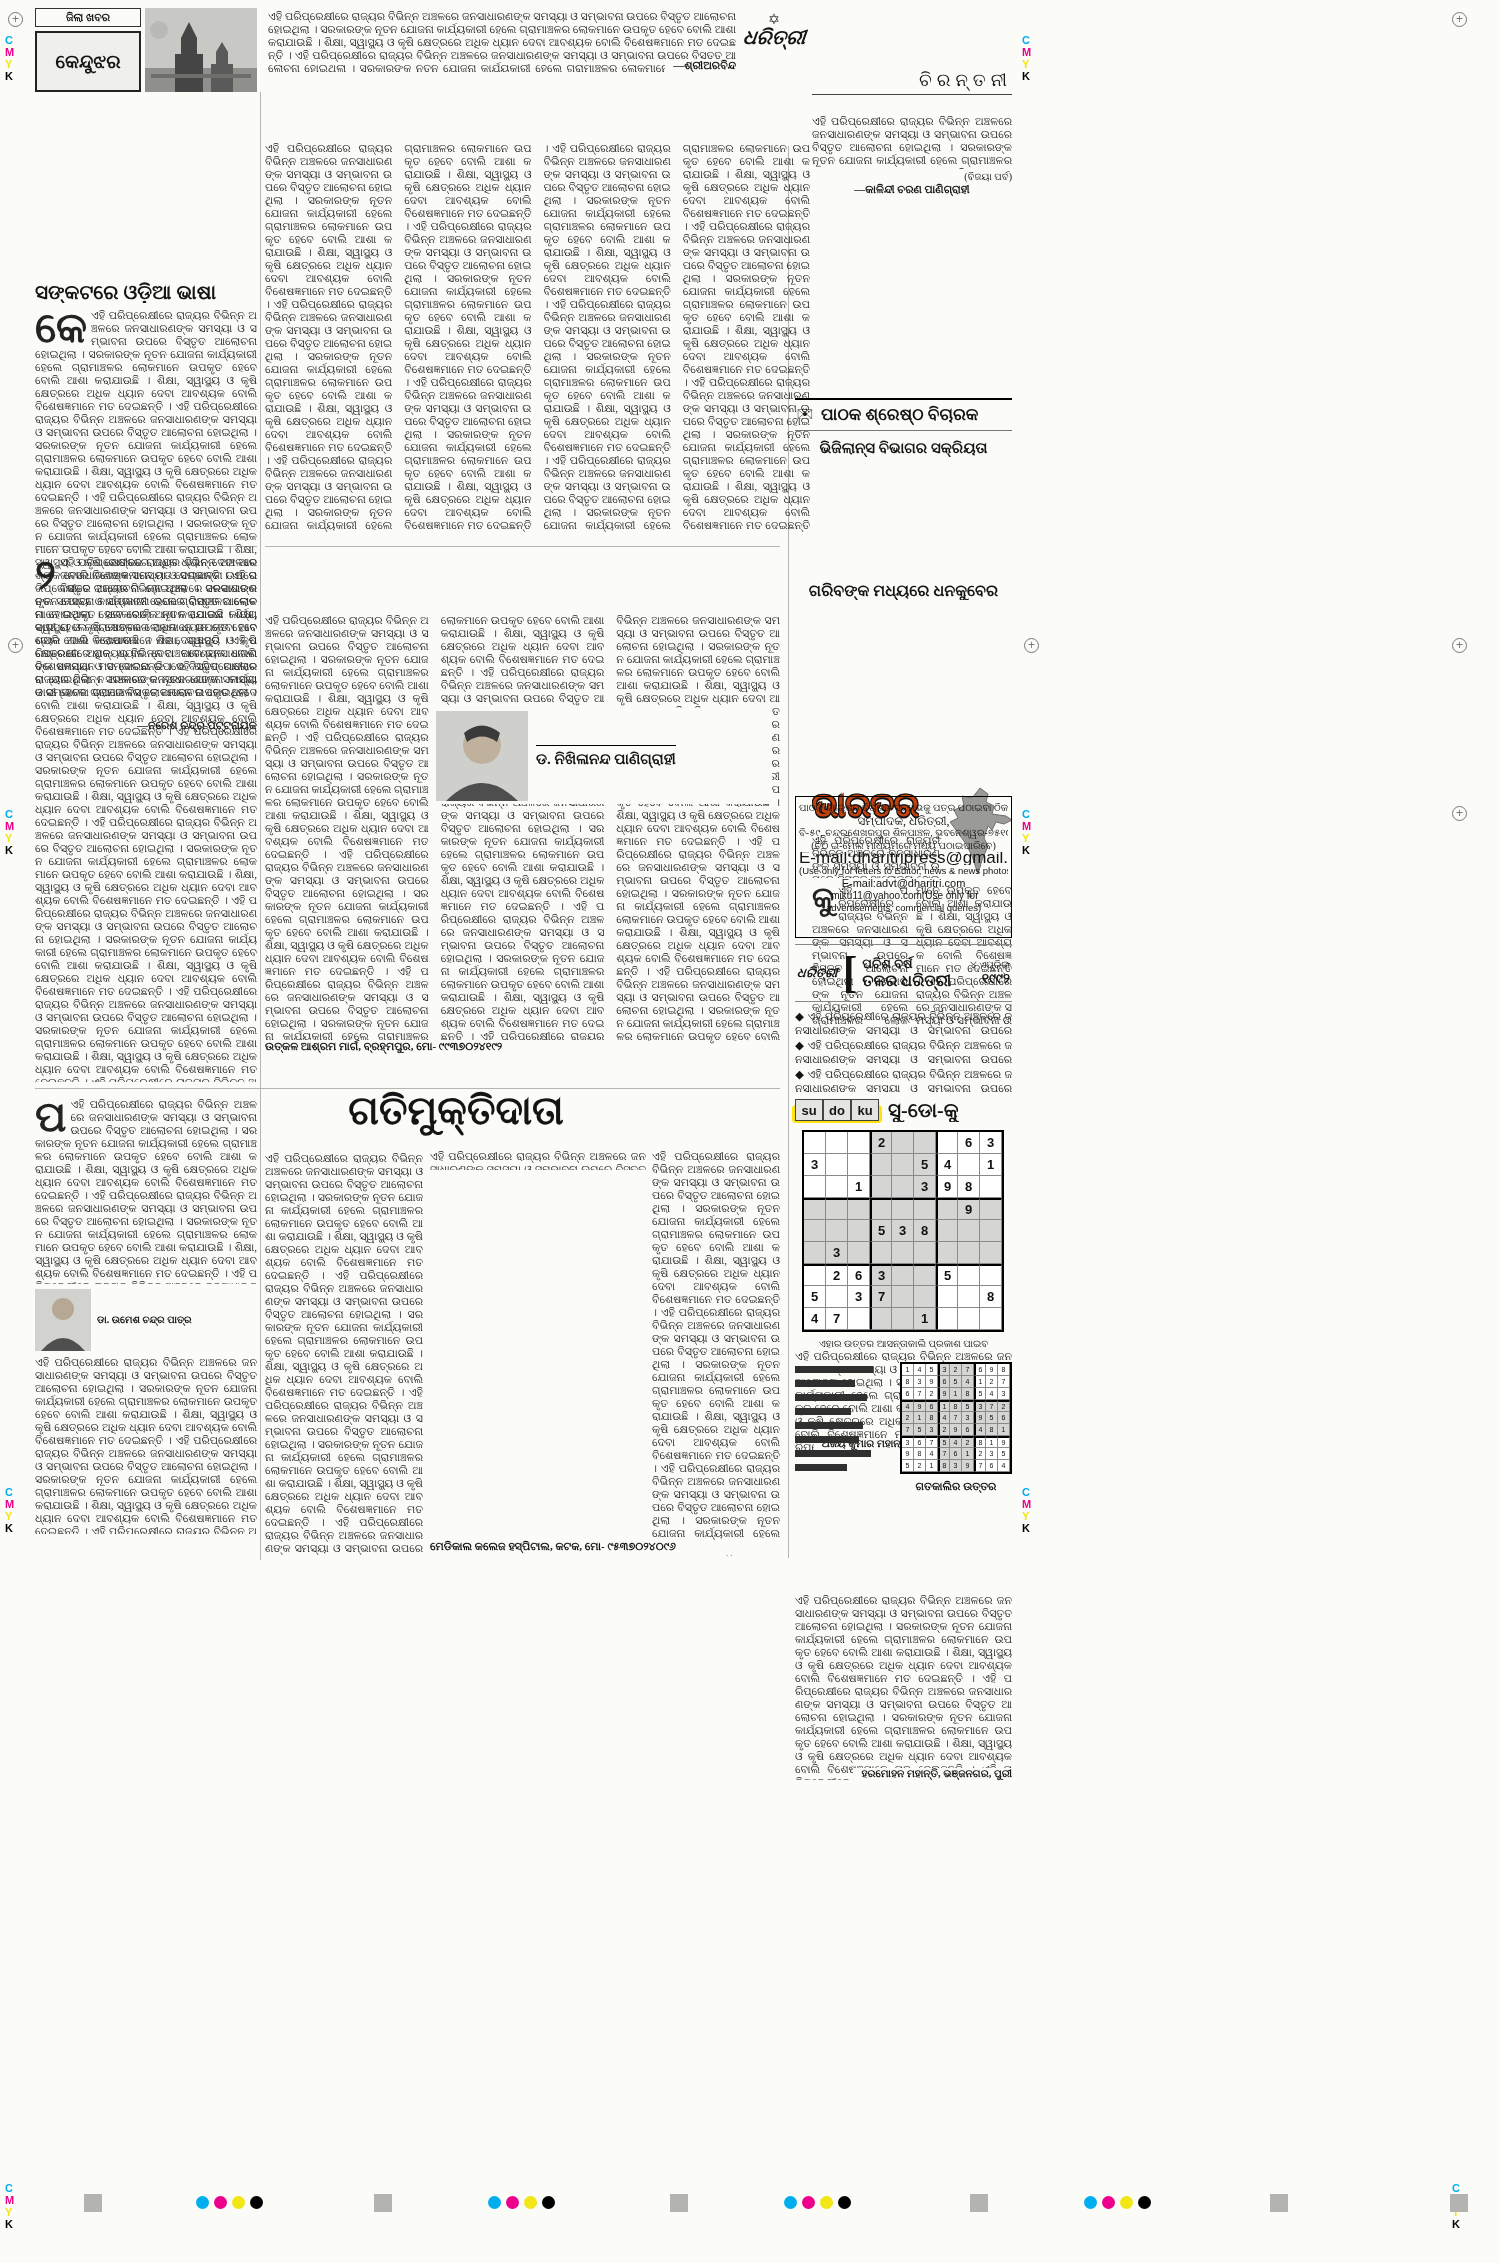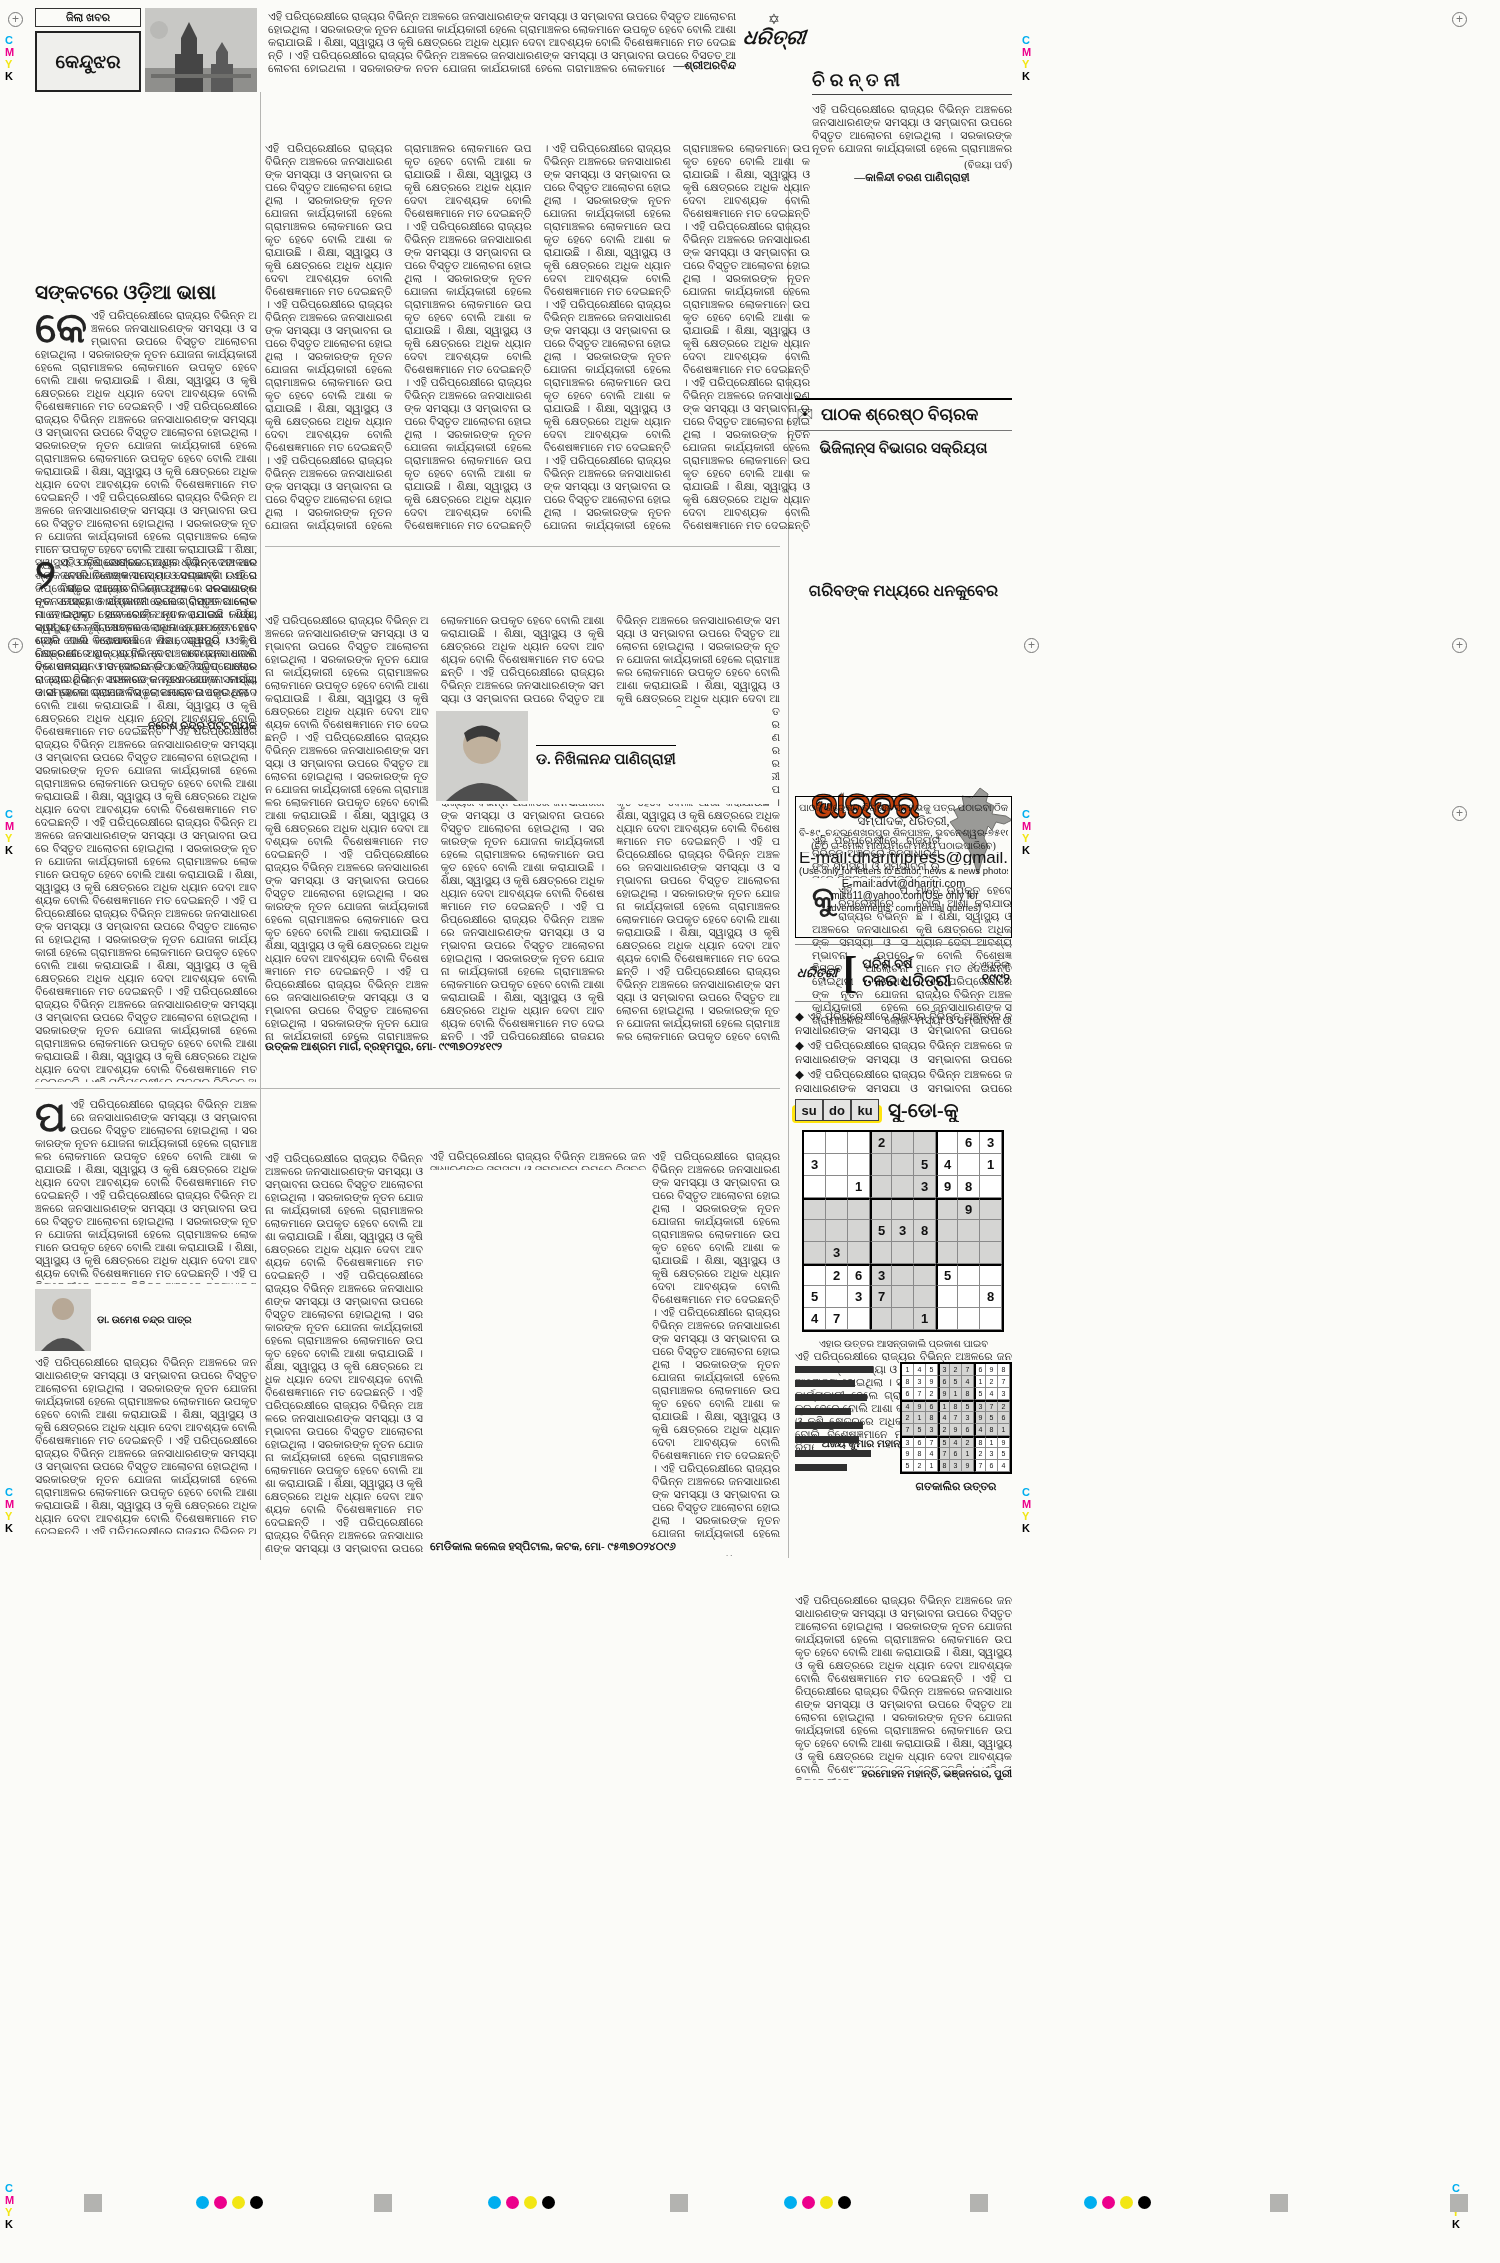--- a/index.html
+++ b/index.html
@@ -23,7 +23,7 @@
 .logo{font-weight:bold;font-style:italic;font-size:20px;transform:skewX(-6deg);display:inline-block}
 .logo-star{font-size:15px;display:block;line-height:14px}
 
-.chir-title{font-weight:bold;font-size:18px;letter-spacing:5px;text-align:left;border-bottom:1px solid #444;padding-bottom:3px;margin-bottom:8px}
+.chir-title{font-weight:normal;font-size:18px;letter-spacing:5px;text-align:right;border-bottom:1px solid #444;padding-bottom:3px;margin-bottom:20px}
 
 .reader-head{border-top:2px solid #000;border-bottom:1px solid #777;display:flex;align-items:center;gap:8px;padding:3px 2px}
 .reader-head .ttl{font-weight:bold;font-size:17px;overflow:hidden;white-space:nowrap}

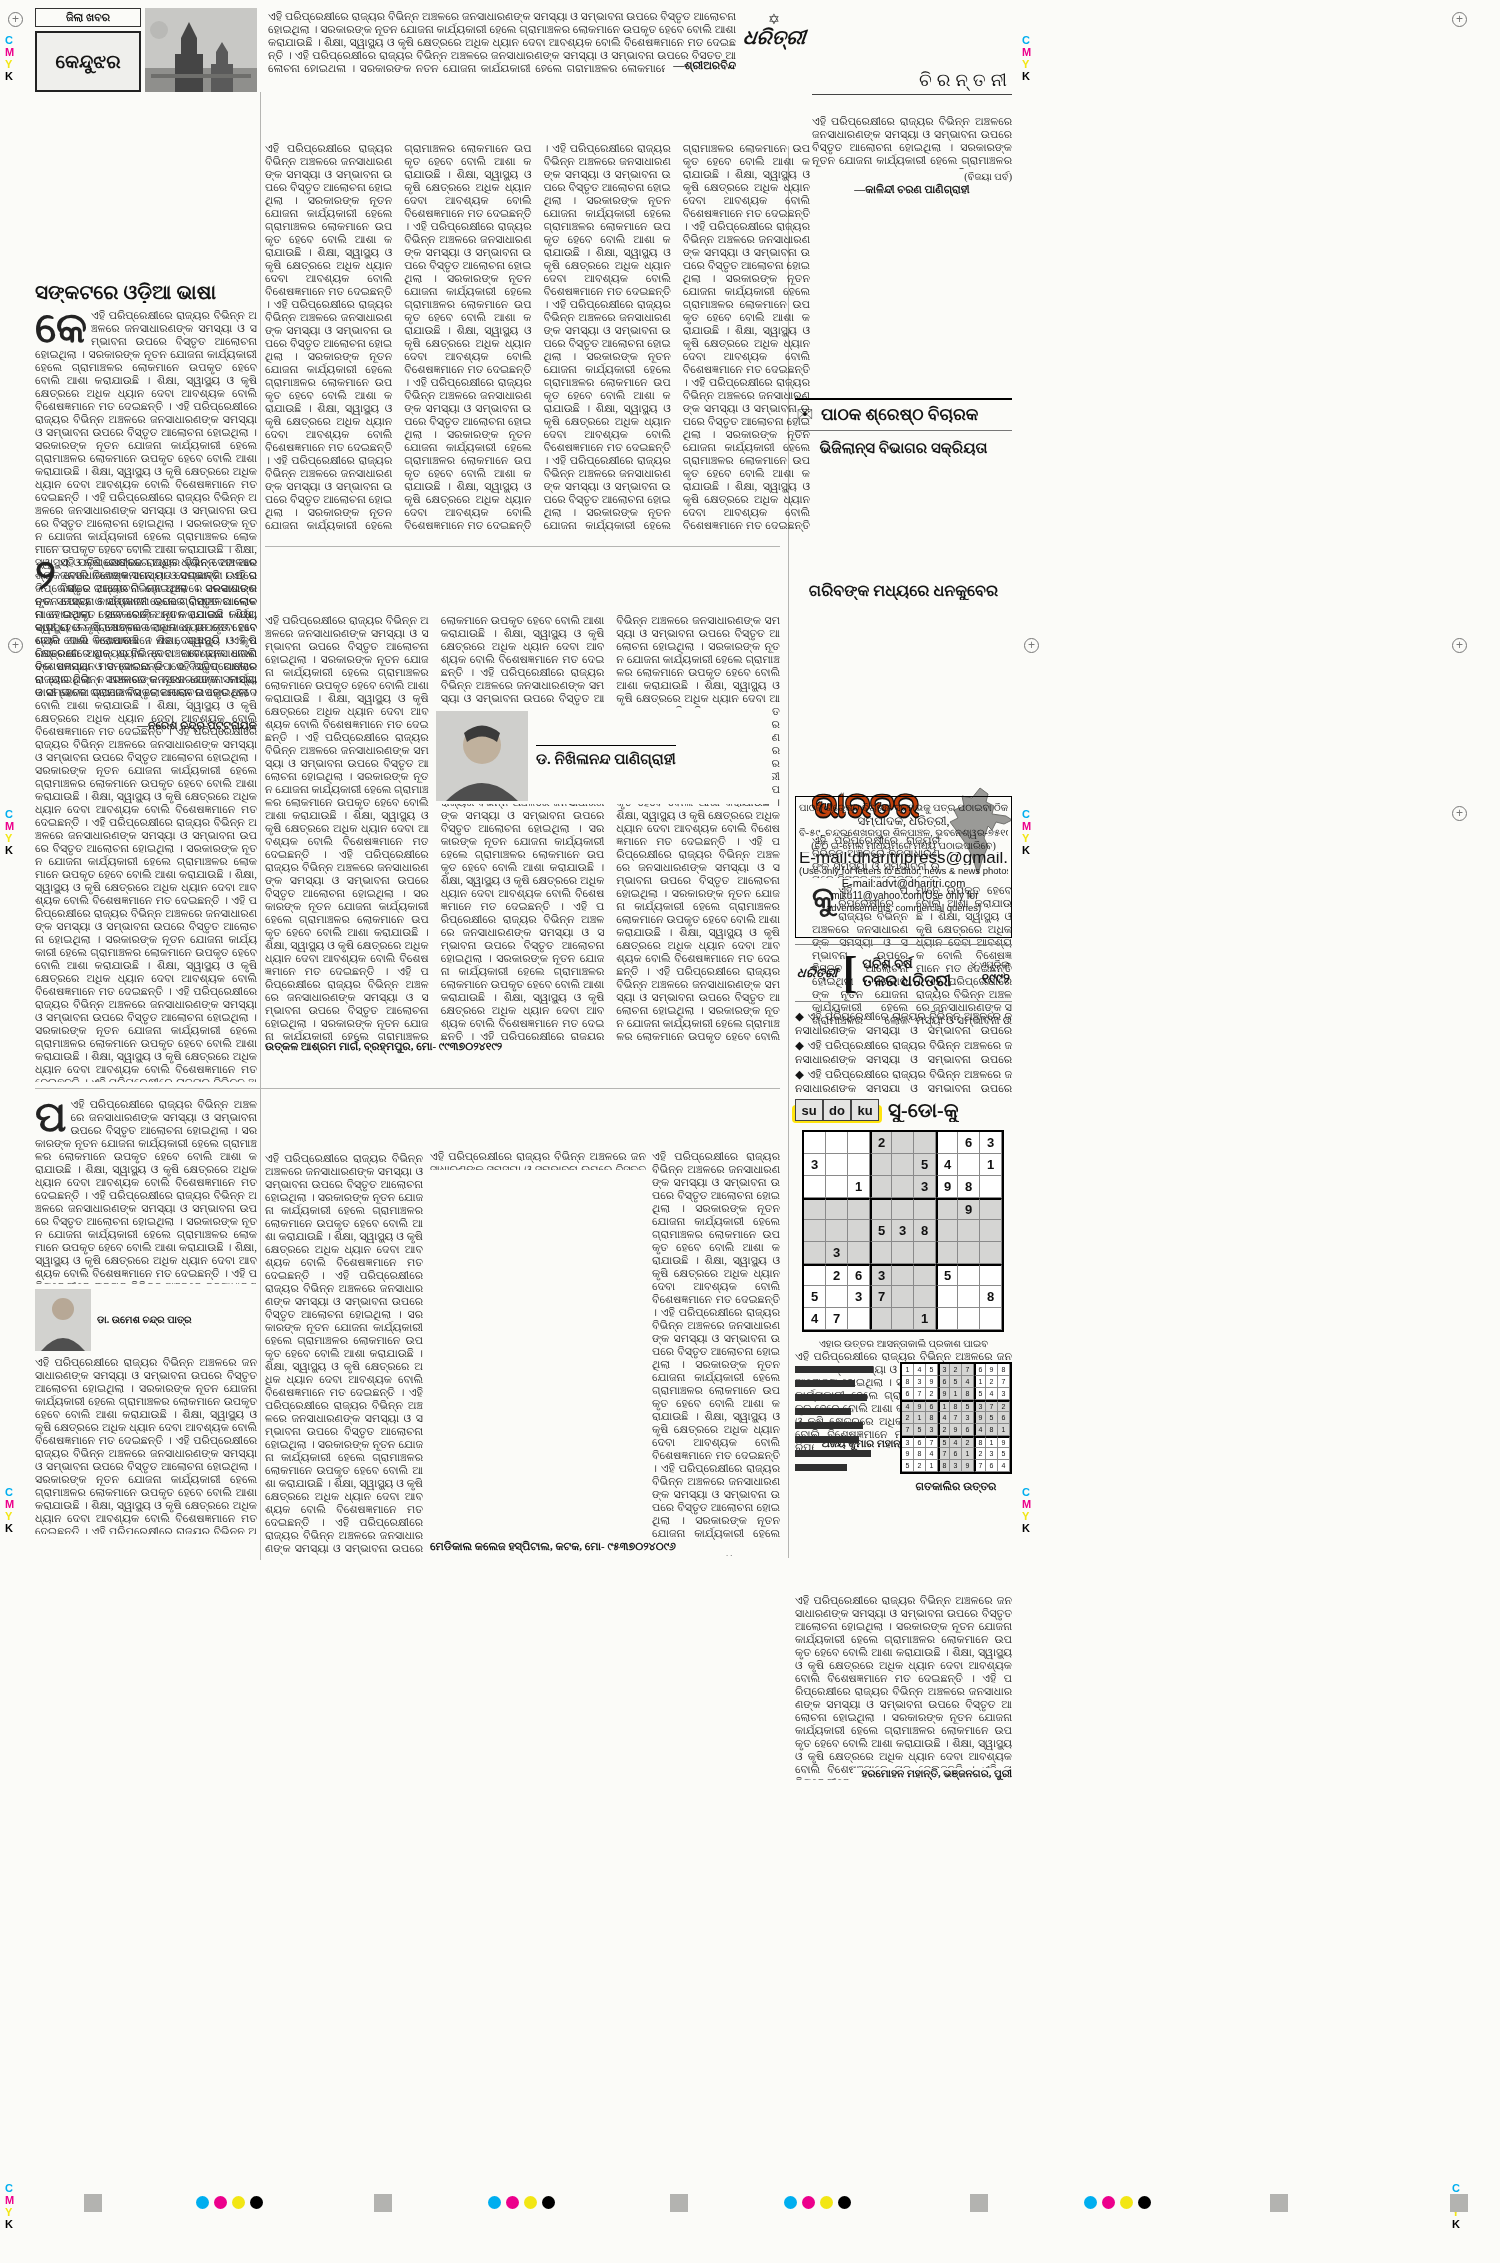--- a/index.html
+++ b/index.html
@@ -466,6 +466,7 @@
     </div>
   </div>
 
+  <div class="abs headline center" style="left:260px;top:1090px;width:392px;height:56px;font-size:40px">ଗତିମୁକ୍ତିଦାତା</div>
 
   <div class="abs" style="left:35px;top:1098px;width:222px;height:450px">
     <div class="body" style="height:186px">

